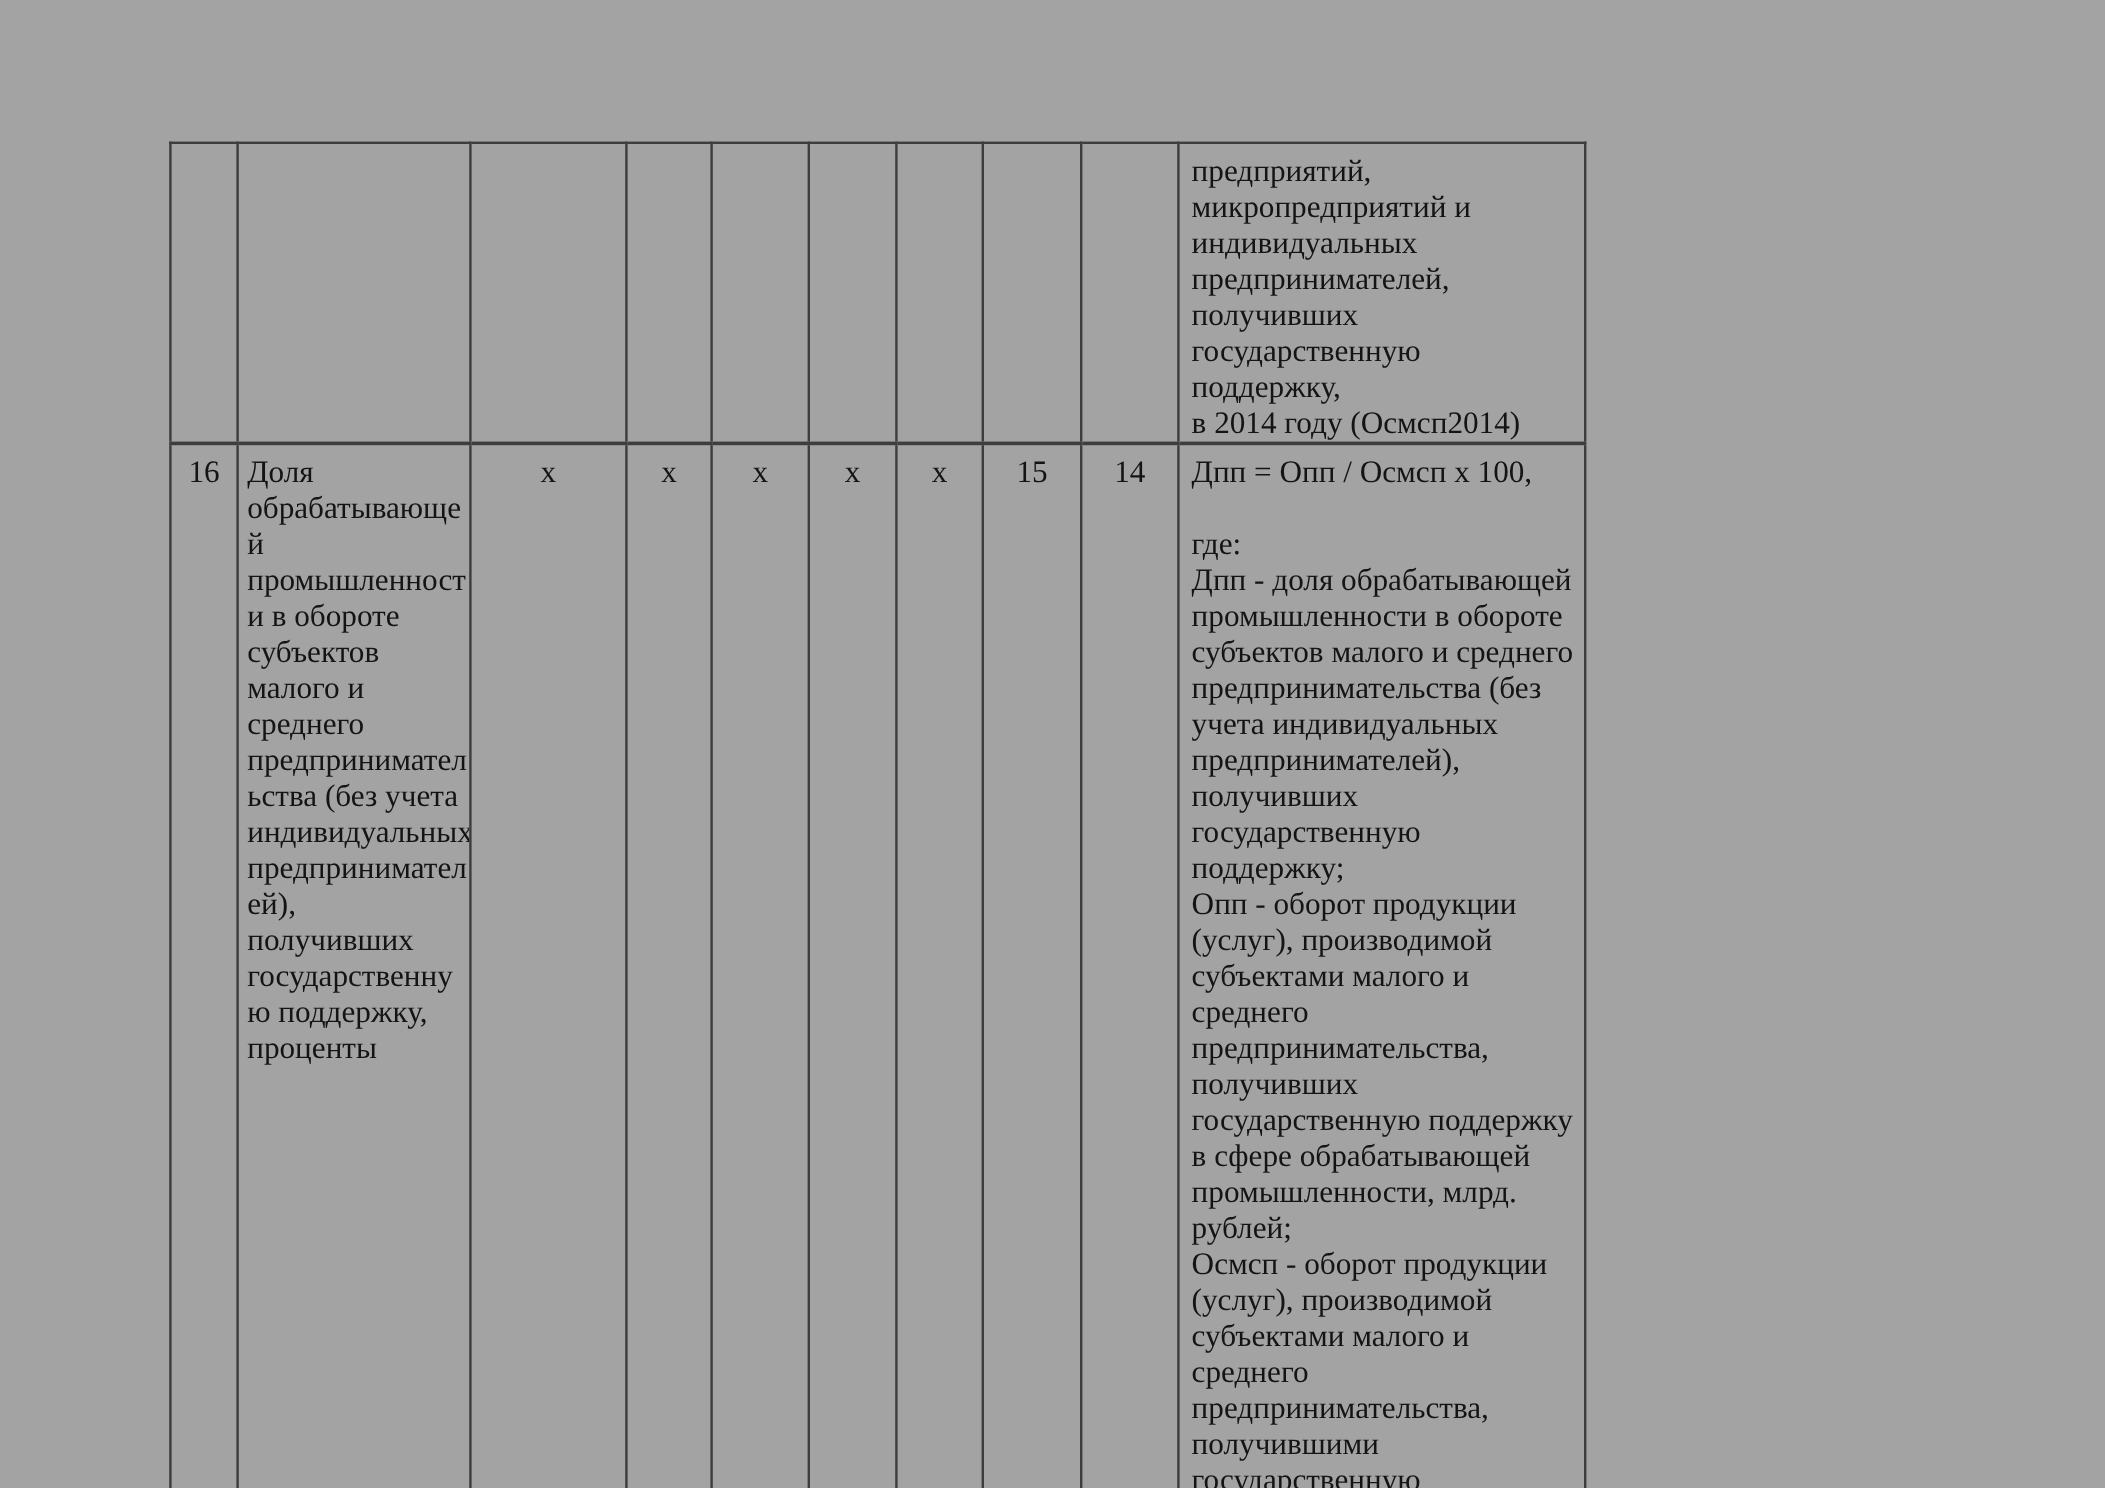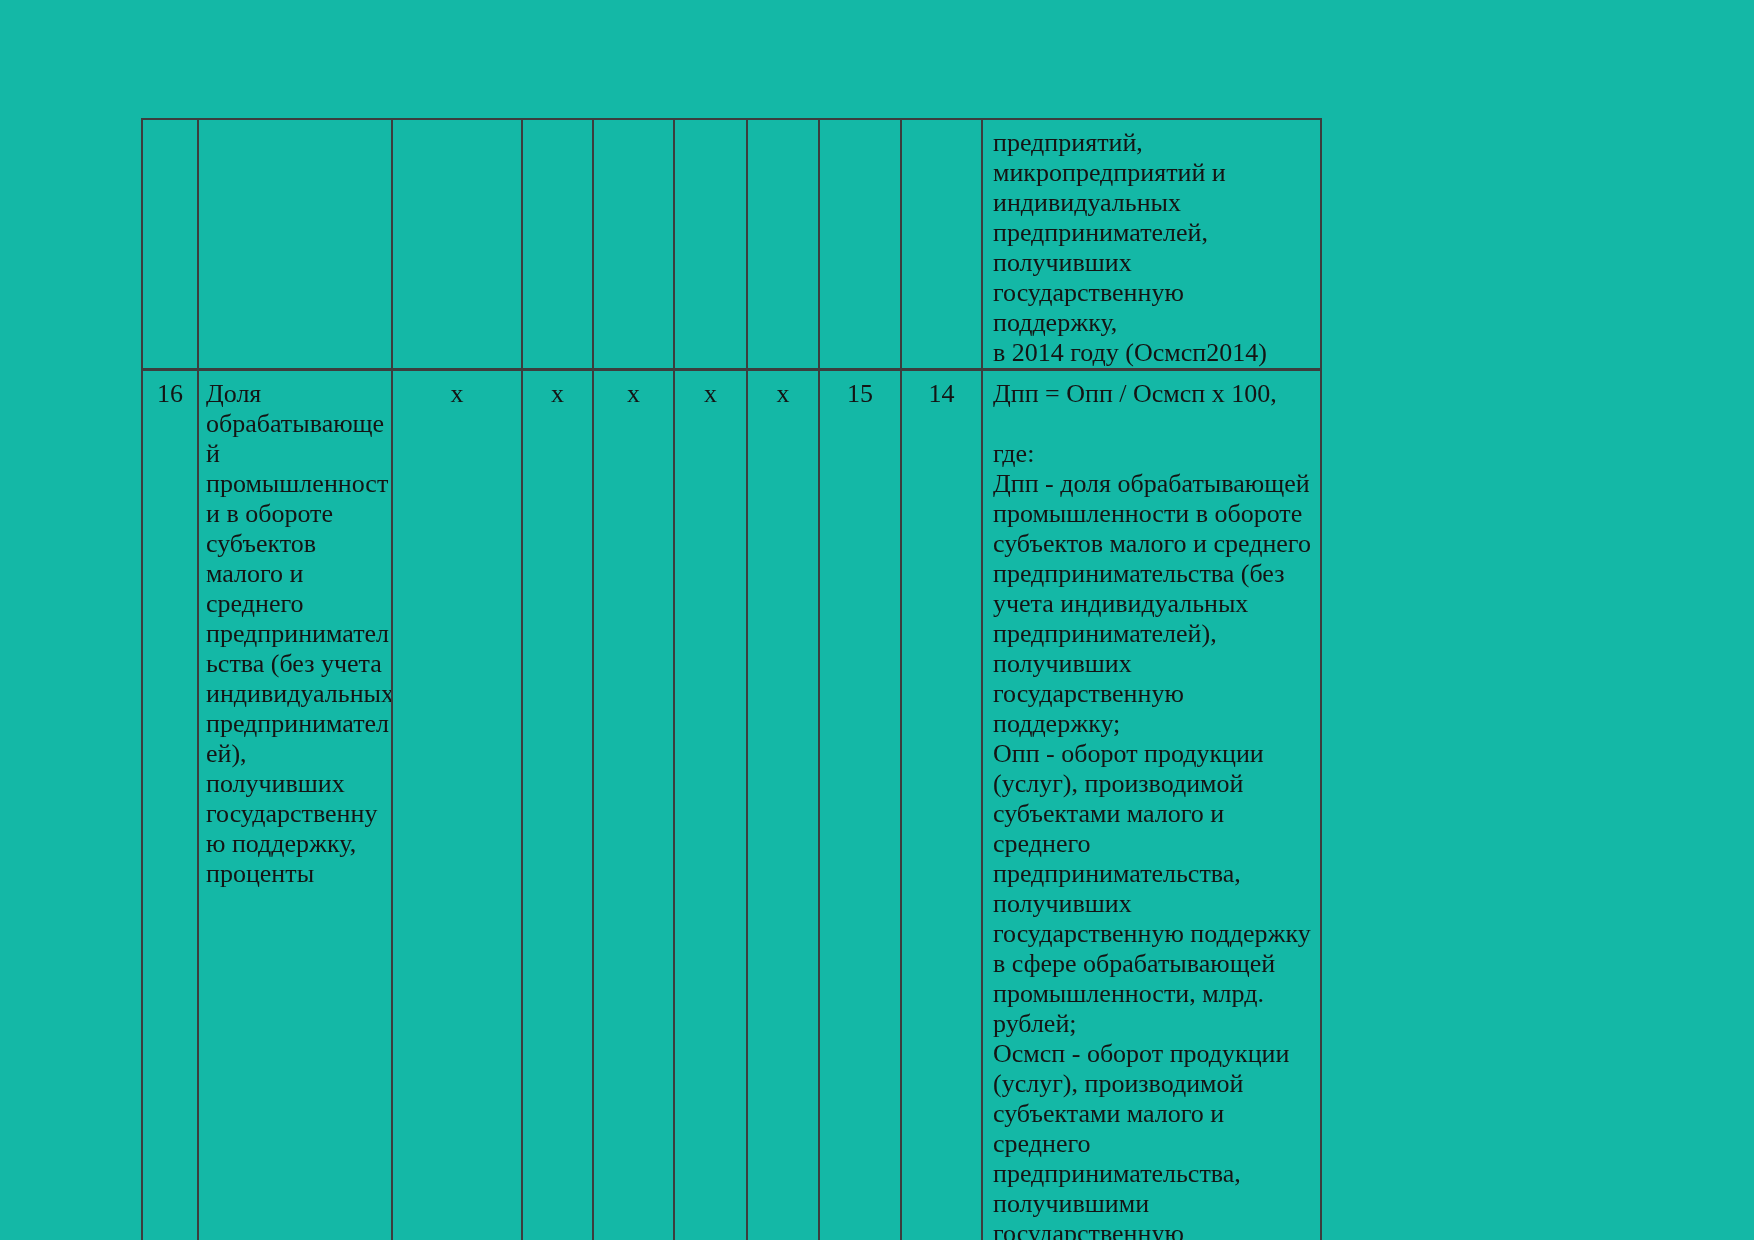--- a/index.html
+++ b/index.html
@@ -17,7 +17,7 @@
     left: 0; top: 0;
     width: 1754px;
     height: 1240px;
-    background: #14b8a6;
+    background: #a3a3a3;
     overflow: hidden;
   }
   table.doc-table {

